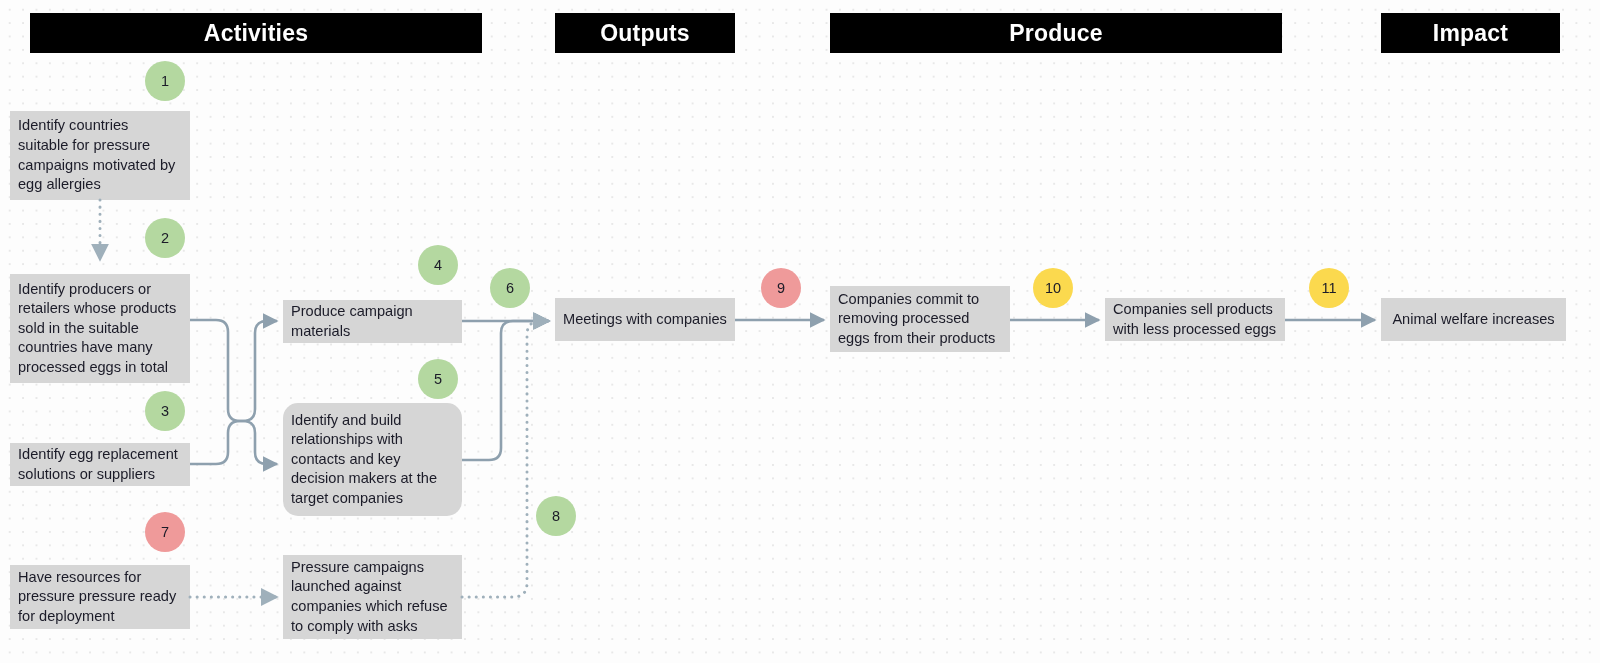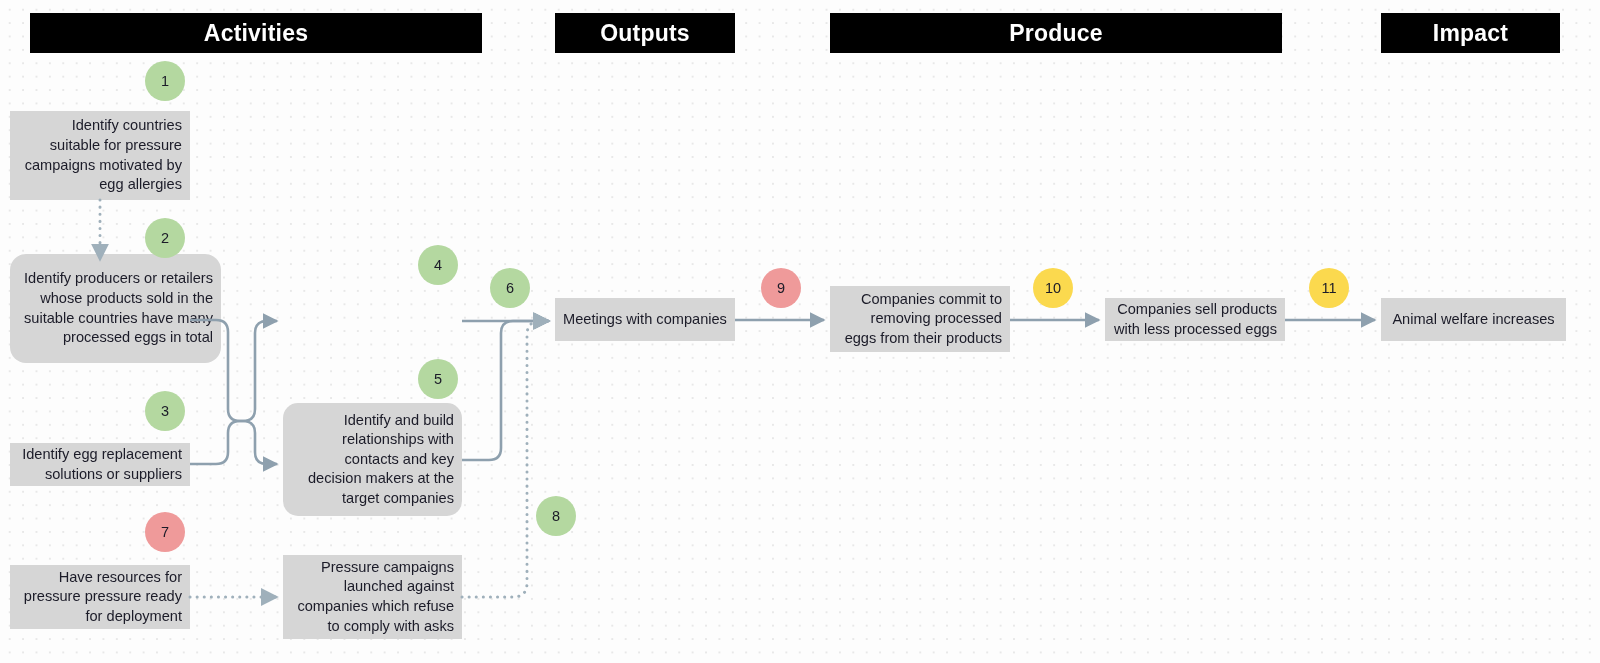--- a/index.html
+++ b/index.html
@@ -43,7 +43,7 @@
     display: flex;
     align-items: center;
     justify-content: center;
-    text-align: right;
+    text-align: left;
     font-size: 14.6px;
     line-height: 19.6px;
     padding: 0 8px;

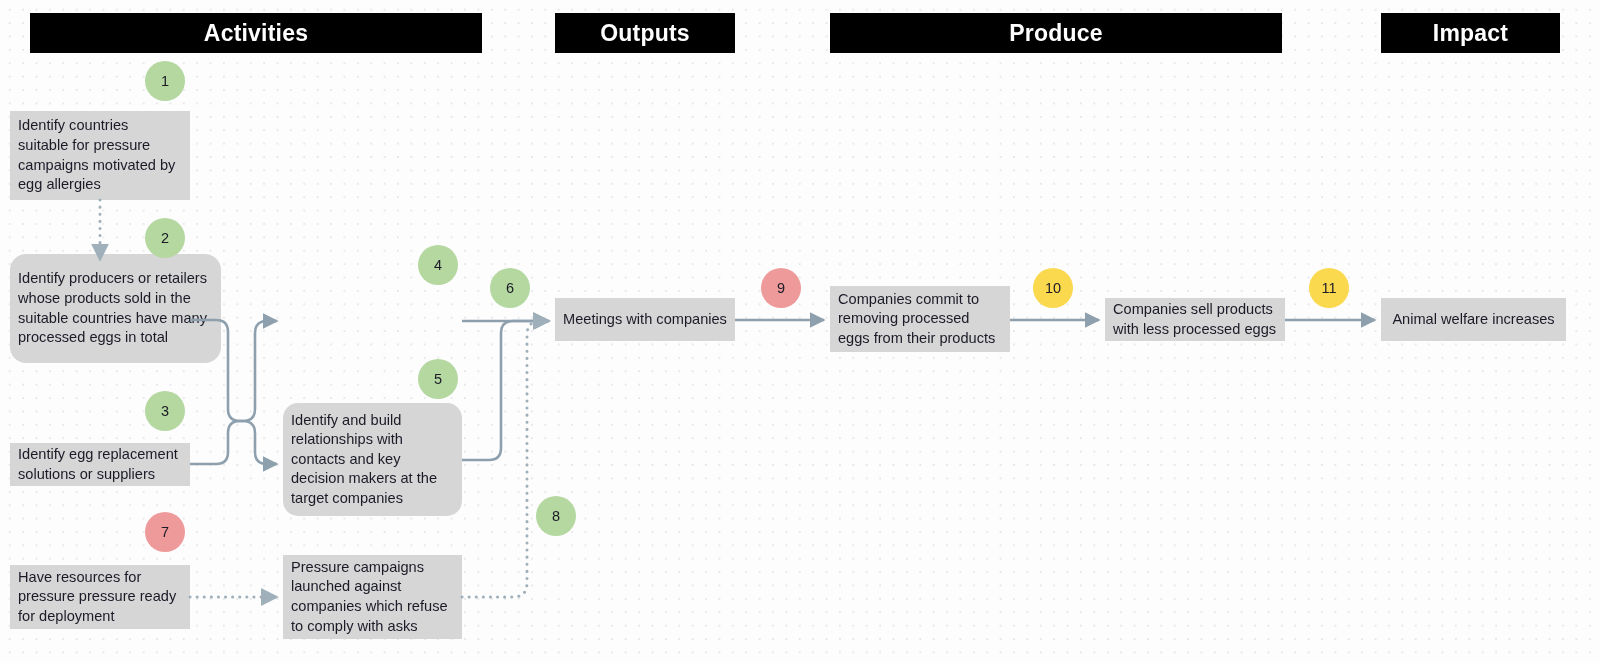--- a/index.html
+++ b/index.html
@@ -146,7 +146,7 @@
     <span>Identify countries suitable for pressure campaigns motivated by egg allergies</span>
   </div>
 
-  <div class="node" style="left:10px; top:254px; width:211px; height:109px;border-radius:16px;">
+  <div class="node" style="left:10px; top:274px; width:180px; height:109px;">
     <span>Identify producers or retailers whose products sold in the suitable countries have many processed eggs in total</span>
   </div>
 

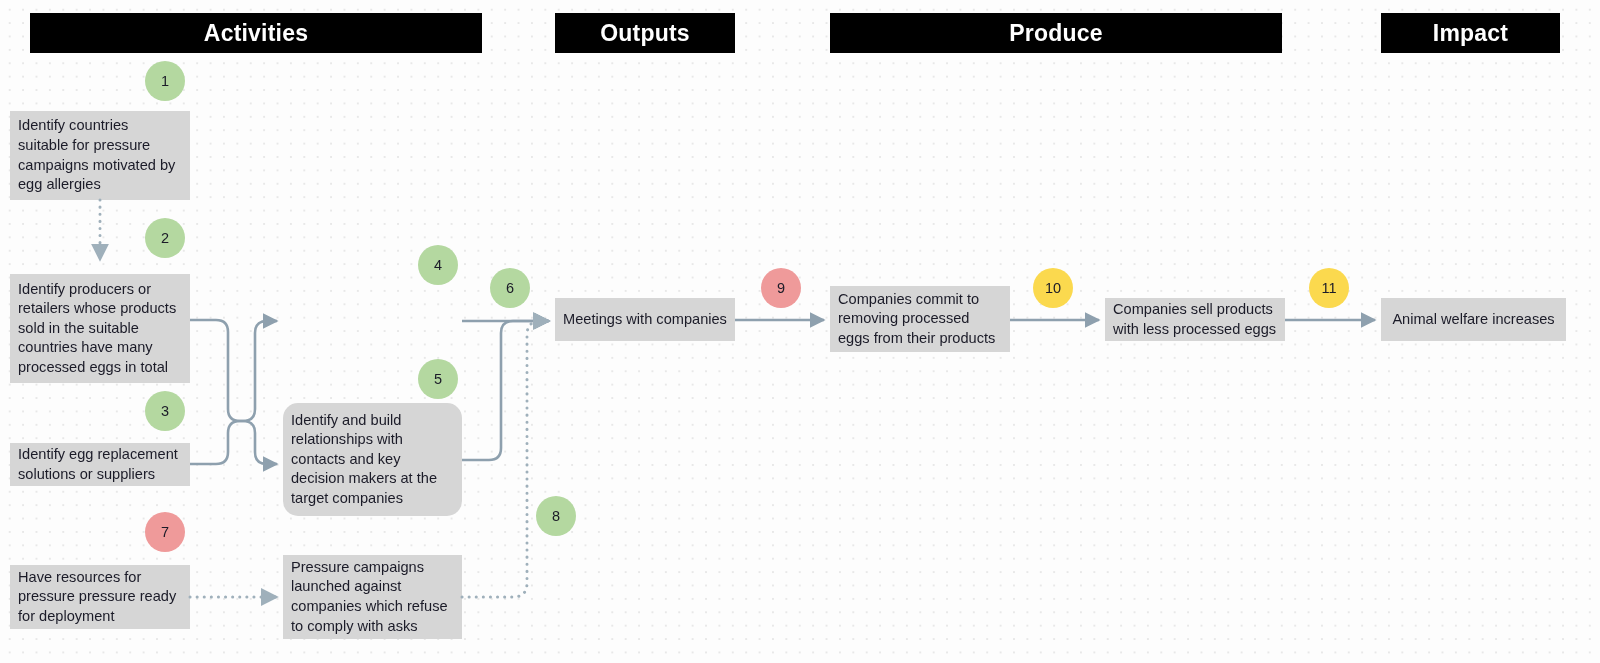--- a/index.html
+++ b/index.html
@@ -154,6 +154,9 @@
     <span>Identify egg replacement solutions or suppliers</span>
   </div>
 
+  <div class="node" style="left:283px; top:300px; width:179px; height:43px;">
+    <span>Produce campaign materials</span>
+  </div>
 
   <div class="node" style="left:283px; top:403px; width:179px; height:113px;border-radius:15px;">
     <span>Identify and build relationships with contacts and key decision makers at the target companies</span>

